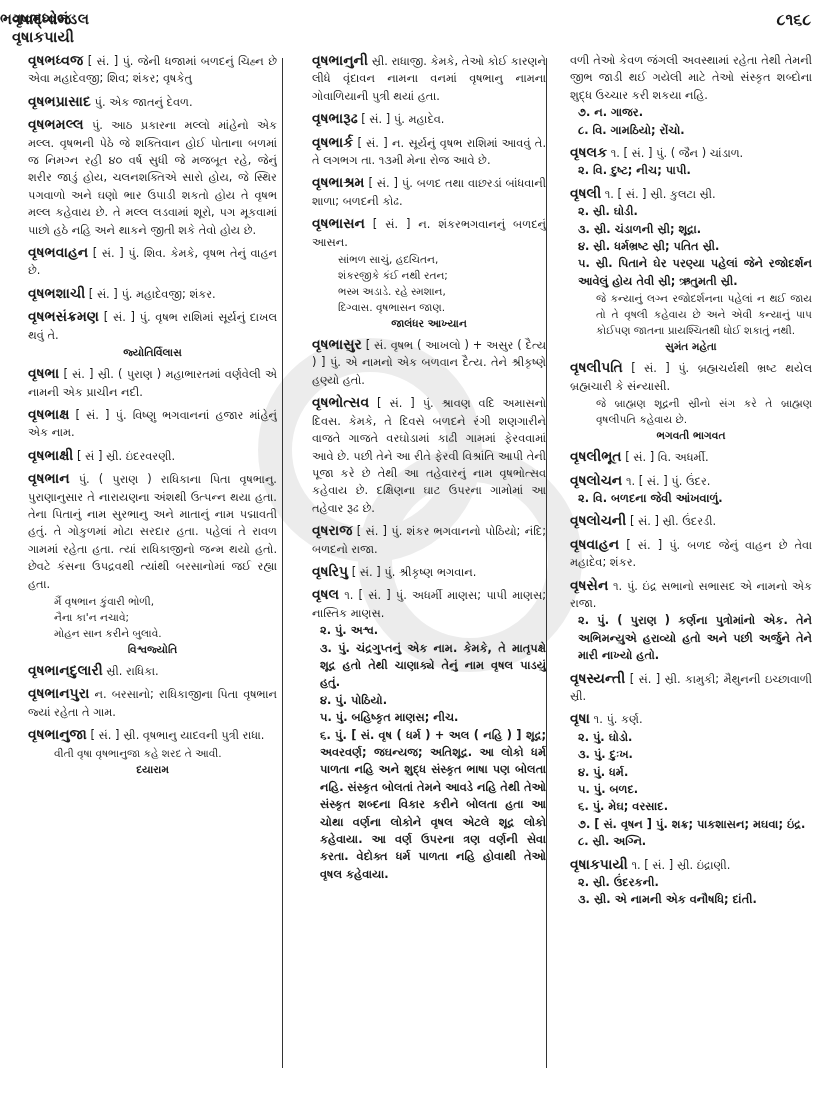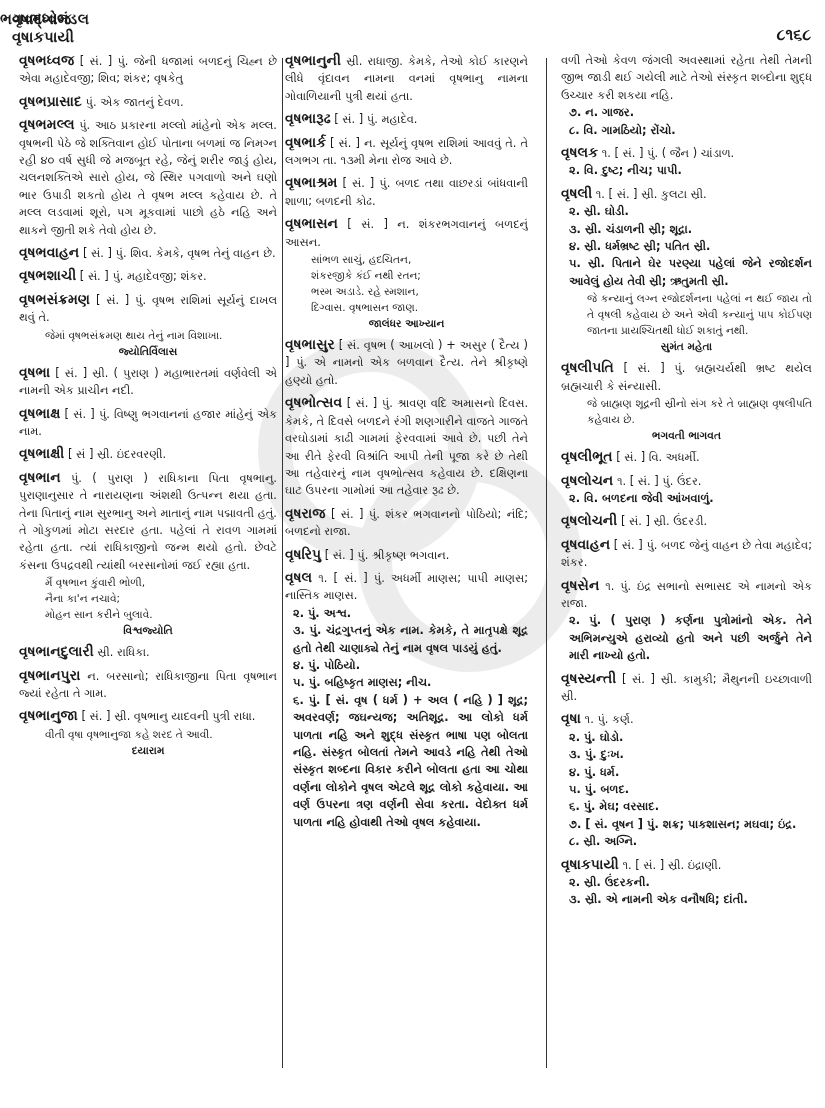--- a/index.html
+++ b/index.html
@@ -17,7 +17,7 @@
   .guide { position: absolute; left: 12px; top: 4px; font-weight: bold; font-size: 15px; line-height: 18px; }
   .guide div { white-space: nowrap; }
   .title { position: absolute; left: 0; right: 0; top: 4px; font-size: 15px; font-weight: bold; letter-spacing: 0.5px; }
-  .pageno { position: absolute; right: 14px; top: 4px; font-size: 16px; font-weight: bold; margin-top: 15px; }
+  .pageno { position: absolute; right: 14px; top: 4px; font-size: 16px; font-weight: bold; }
   .col {
     position: absolute; top: 52px; bottom: 8px;
     font-size: 11.4px; line-height: 17.4px; overflow: hidden;

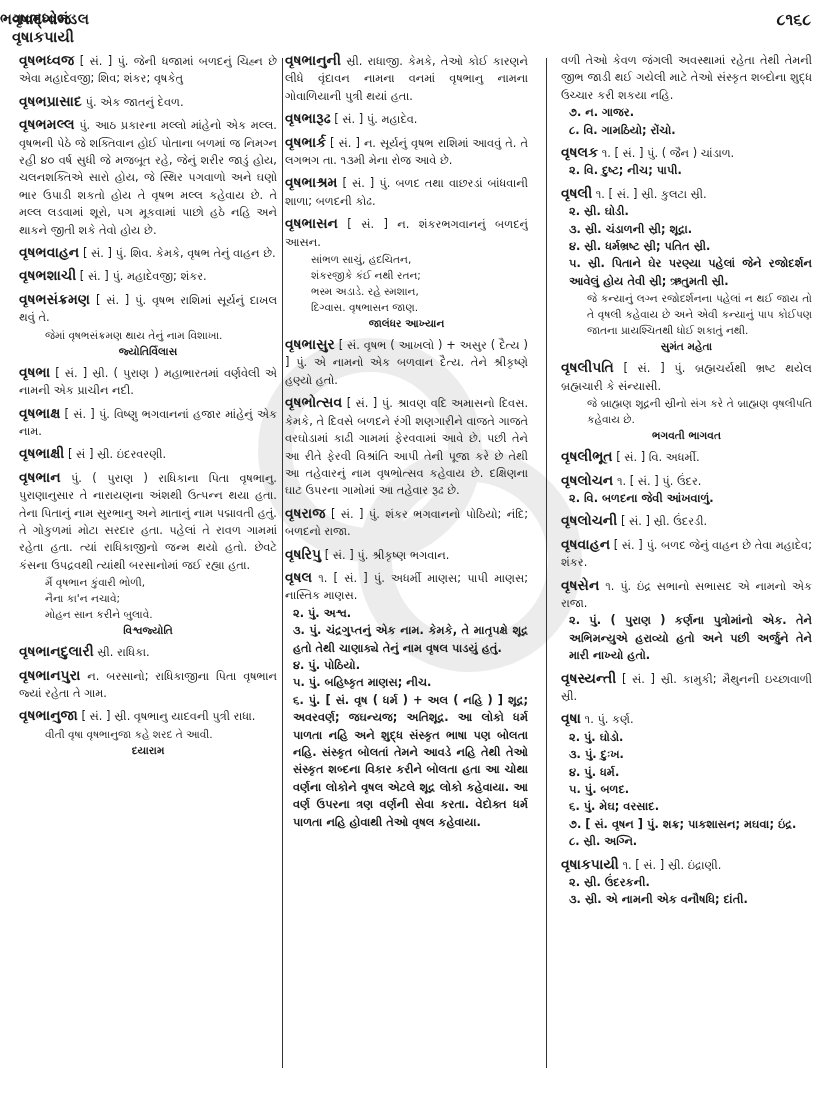--- a/index.html
+++ b/index.html
@@ -28,7 +28,7 @@
   .divider { position: absolute; top: 58px; width: 1px; background: #333; }
   .div1 { left: 282px; height: 1010px; }
   .div2 { left: 546px; height: 1010px; }
-  .entry { margin: 0 0 5px 7px; text-align: justify; }
+  .entry { margin: 0 0 5px 16px; text-align: justify; }
   .entry .hw { font-weight: bold; font-size: 14px; }
   .entry .def { }
   .entry .sub { display: block; padding-left: 8px; font-weight: bold; }

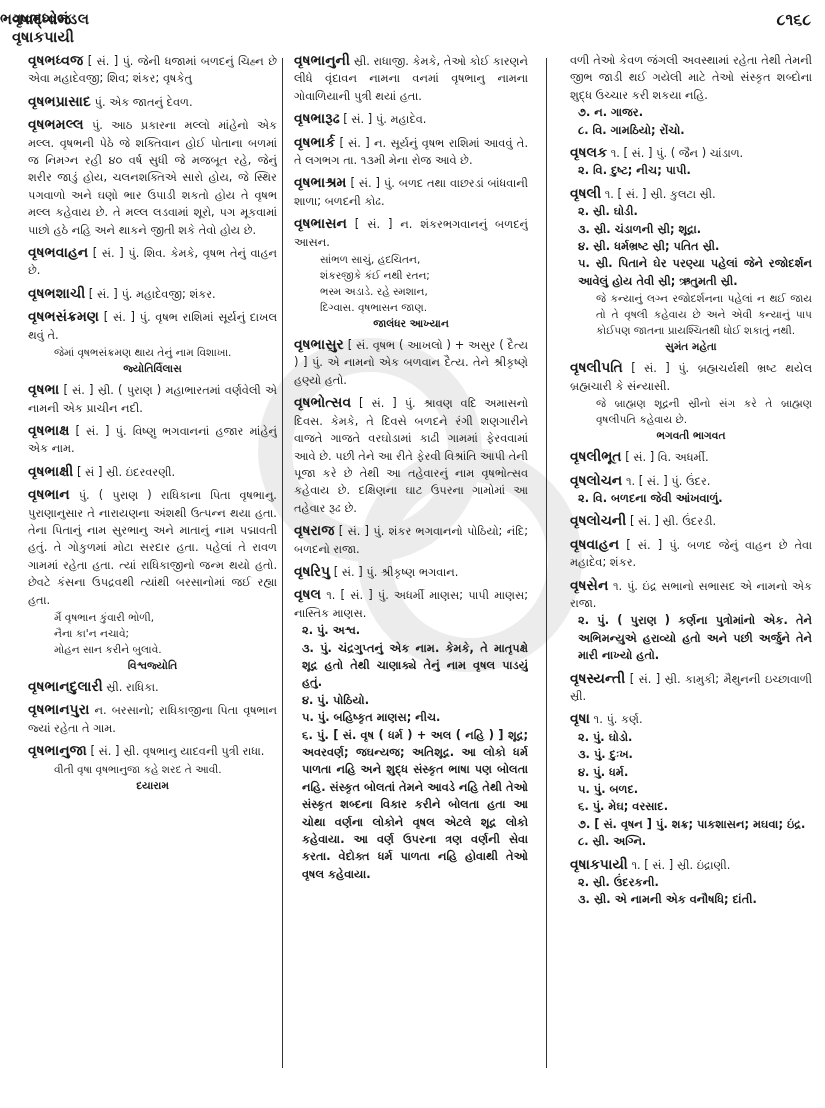--- a/index.html
+++ b/index.html
@@ -23,7 +23,7 @@
     font-size: 11.4px; line-height: 17.4px; overflow: hidden;
   }
   .col1 { left: 12px; width: 265px; }
-  .col2 { left: 278px; width: 250px; }
+  .col2 { left: 296px; width: 250px; }
   .col3 { left: 554px; width: 258px; }
   .divider { position: absolute; top: 58px; width: 1px; background: #333; }
   .div1 { left: 282px; height: 1010px; }

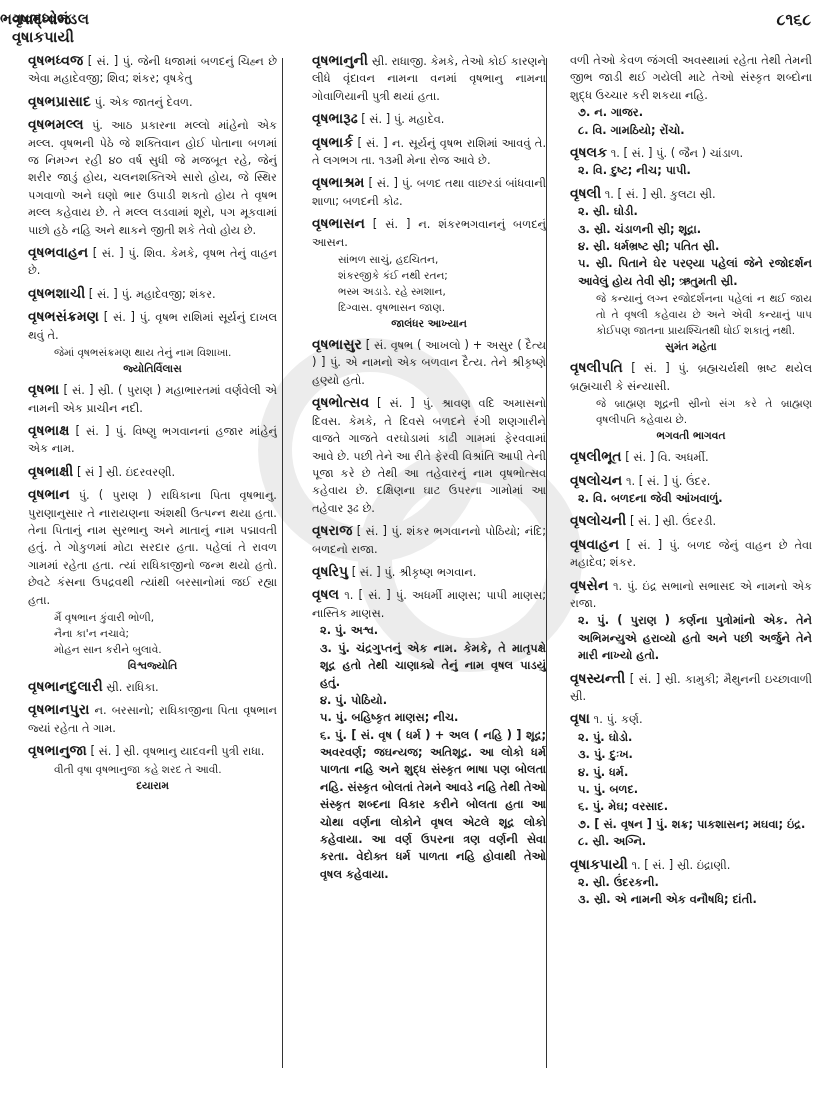--- a/index.html
+++ b/index.html
@@ -61,7 +61,7 @@
     <div class="entry"><span class="hw">વૃષભમલ્લ</span> <span class="def">પું. આઠ પ્રકારના મલ્લો માંહેનો એક મલ્લ. વૃષભની પેઠે જે શક્તિવાન હોઈ પોતાના બળમાં જ નિમગ્ન રહી ૪૦ વર્ષ સુધી જે મજબૂત રહે, જેનું શરીર જાડું હોય, ચલનશક્તિએ સારો હોય, જે સ્થિર પગવાળો અને ઘણો ભાર ઉપાડી શકતો હોય તે વૃષભ મલ્લ કહેવાય છે. તે મલ્લ લડવામાં શૂરો, પગ મૂકવામાં પાછો હઠે નહિ અને થાકને જીતી શકે તેવો હોય છે.</span></div>
     <div class="entry"><span class="hw">વૃષભવાહન</span> <span class="def">[ સં. ] પું. શિવ. કેમકે, વૃષભ તેનું વાહન છે.</span></div>
     <div class="entry"><span class="hw">વૃષભશાચી</span> <span class="def">[ સં. ] પું. મહાદેવજી; શંકર.</span></div>
-    <div class="entry"><span class="hw">વૃષભસંક્રમણ</span> <span class="def">[ સં. ] પું. વૃષભ રાશિમાં સૂર્યનું દાખલ થવું તે.</span><span class="quote">જેમાં વૃષભસંક્રમણ થાય તેનું નામ વિશાખા.</span><span class="qsrc">જ્યોતિર્વિલાસ</span></div>
+    <div class="entry"><span class="hw">વૃષભસંક્રમણ</span> <span class="def">[ સં. ] પું. વૃષભ રાશિમાં સૂર્યનું દાખલ થવું તે.</span><span class="qsrc">જ્યોતિર્વિલાસ</span></div>
     <div class="entry"><span class="hw">વૃષભા</span> <span class="def">[ સં. ] સ્રી. ( પુરાણ ) મહાભારતમાં વર્ણવેલી એ નામની એક પ્રાચીન નદી.</span></div>
     <div class="entry"><span class="hw">વૃષભાક્ષ</span> <span class="def">[ સં. ] પું. વિષ્ણુ ભગવાનનાં હજાર માંહેનું એક નામ.</span></div>
     <div class="entry"><span class="hw">વૃષભાક્ષી</span> <span class="def">[ સં ] સ્રી. ઇંદરવરણી.</span></div>

